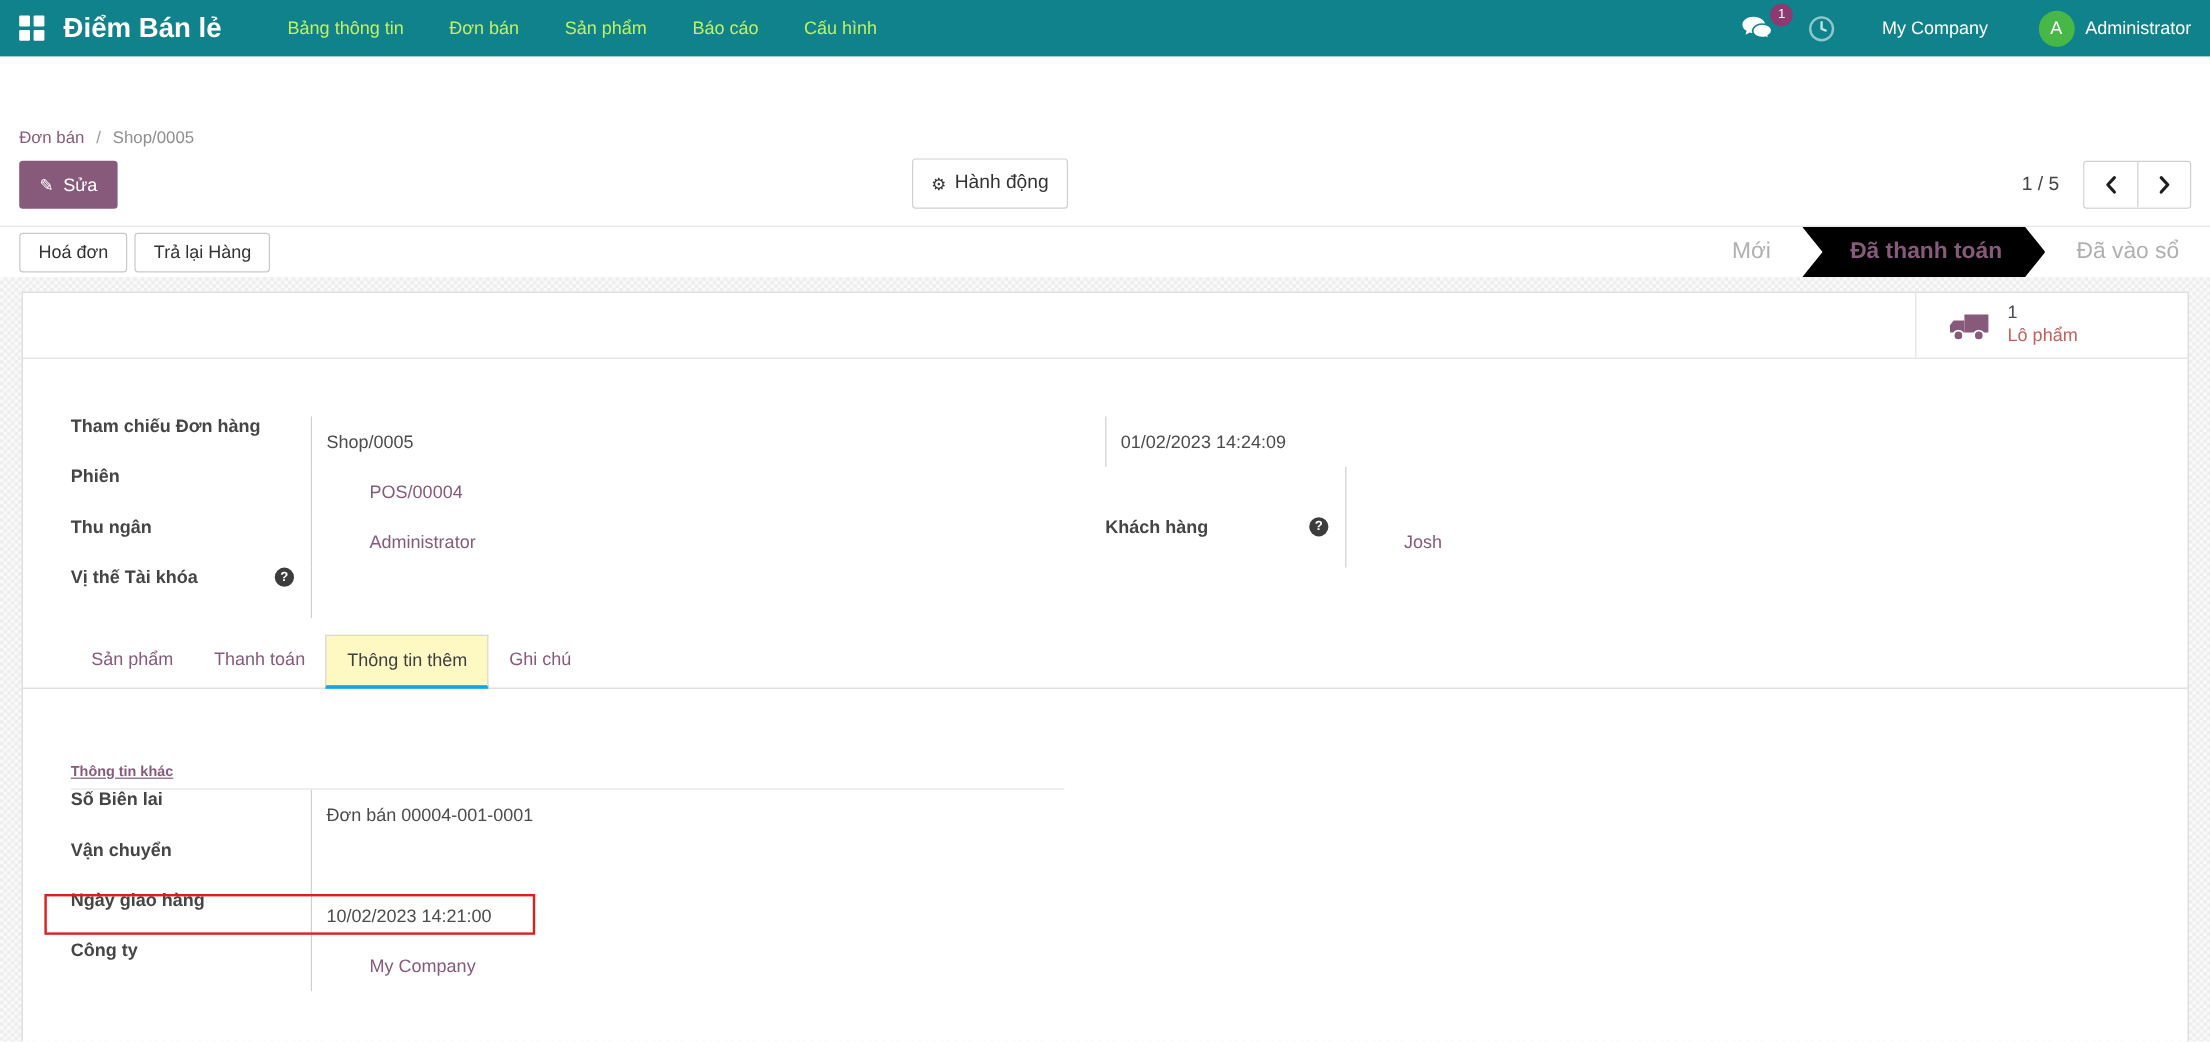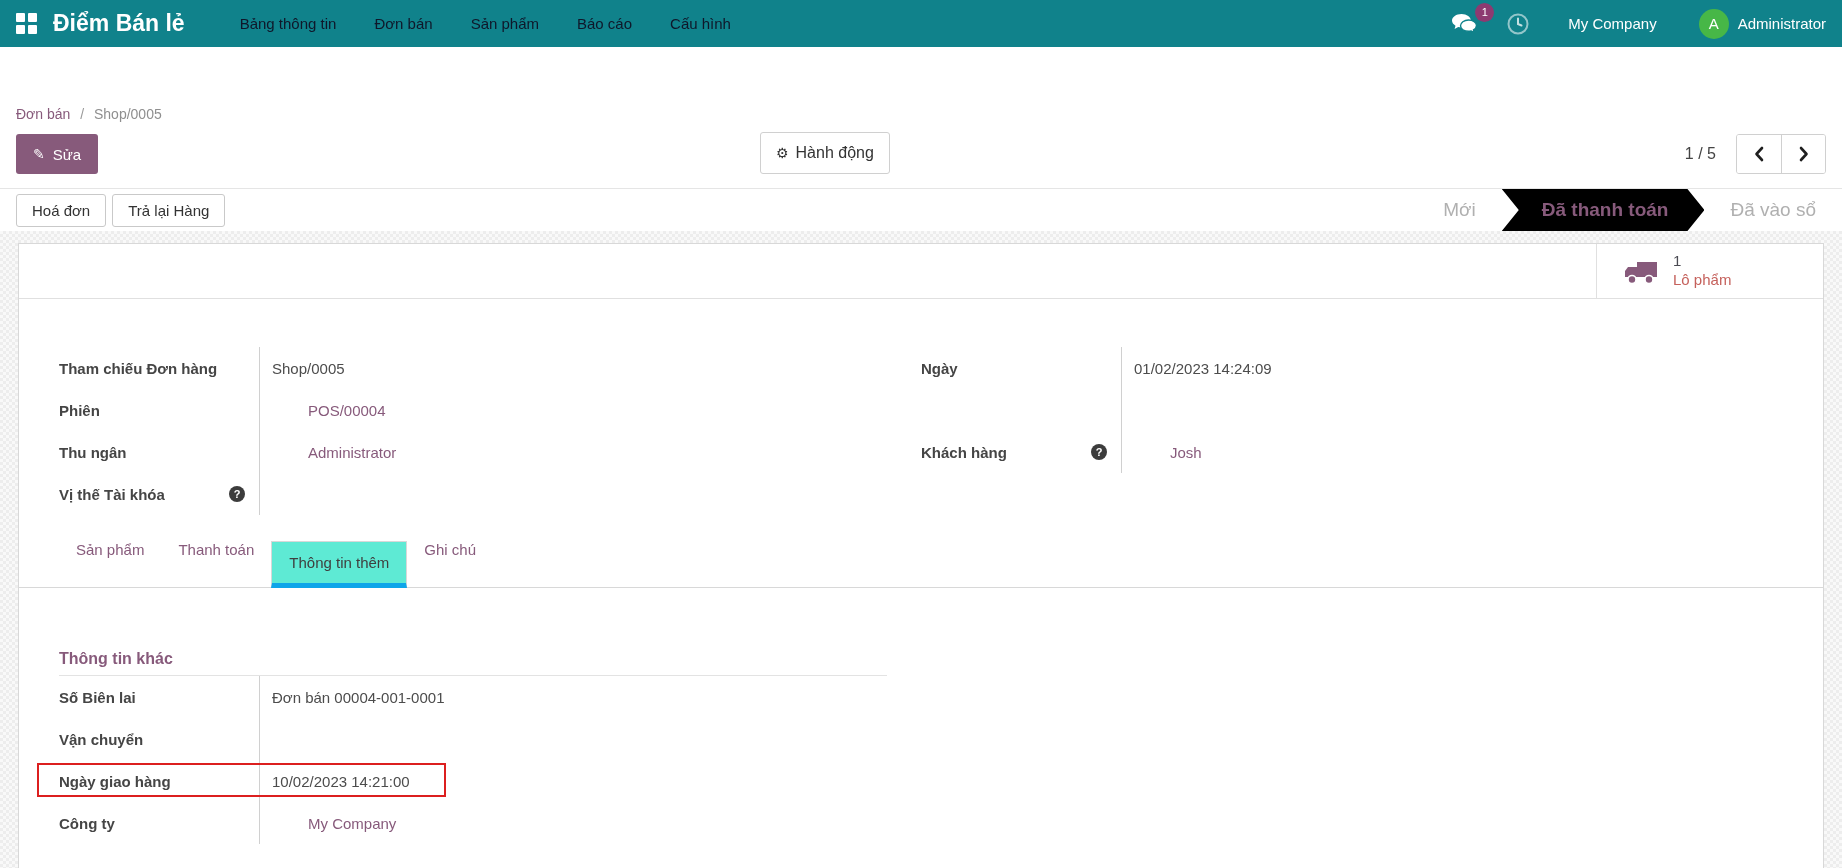--- a/index.html
+++ b/index.html
@@ -23,7 +23,7 @@
   .apps-icon span{background:#fff;border-radius:1px;}
   .brand{font-size:23px;font-weight:bold;color:#fff;margin-right:36px;white-space:nowrap;}
   .nav-menu{display:flex;align-items:center;height:100%;}
-  .nav-item{color:#0f172a;font-size:15px;padding:0 19px;height:100%;display:flex;align-items:center;white-space:nowrap;}
+  .nav-item{color:#bef264;font-size:15px;padding:0 19px;height:100%;display:flex;align-items:center;white-space:nowrap;}
   .nav-right{margin-left:auto;display:flex;align-items:center;gap:0;}
   .nav-icon-btn{position:relative;padding:0 14px;display:flex;align-items:center;cursor:pointer;}
   .badge{position:absolute;top:-10px;right:-2px;background:#8d3a71;color:#fff;border-radius:50%;

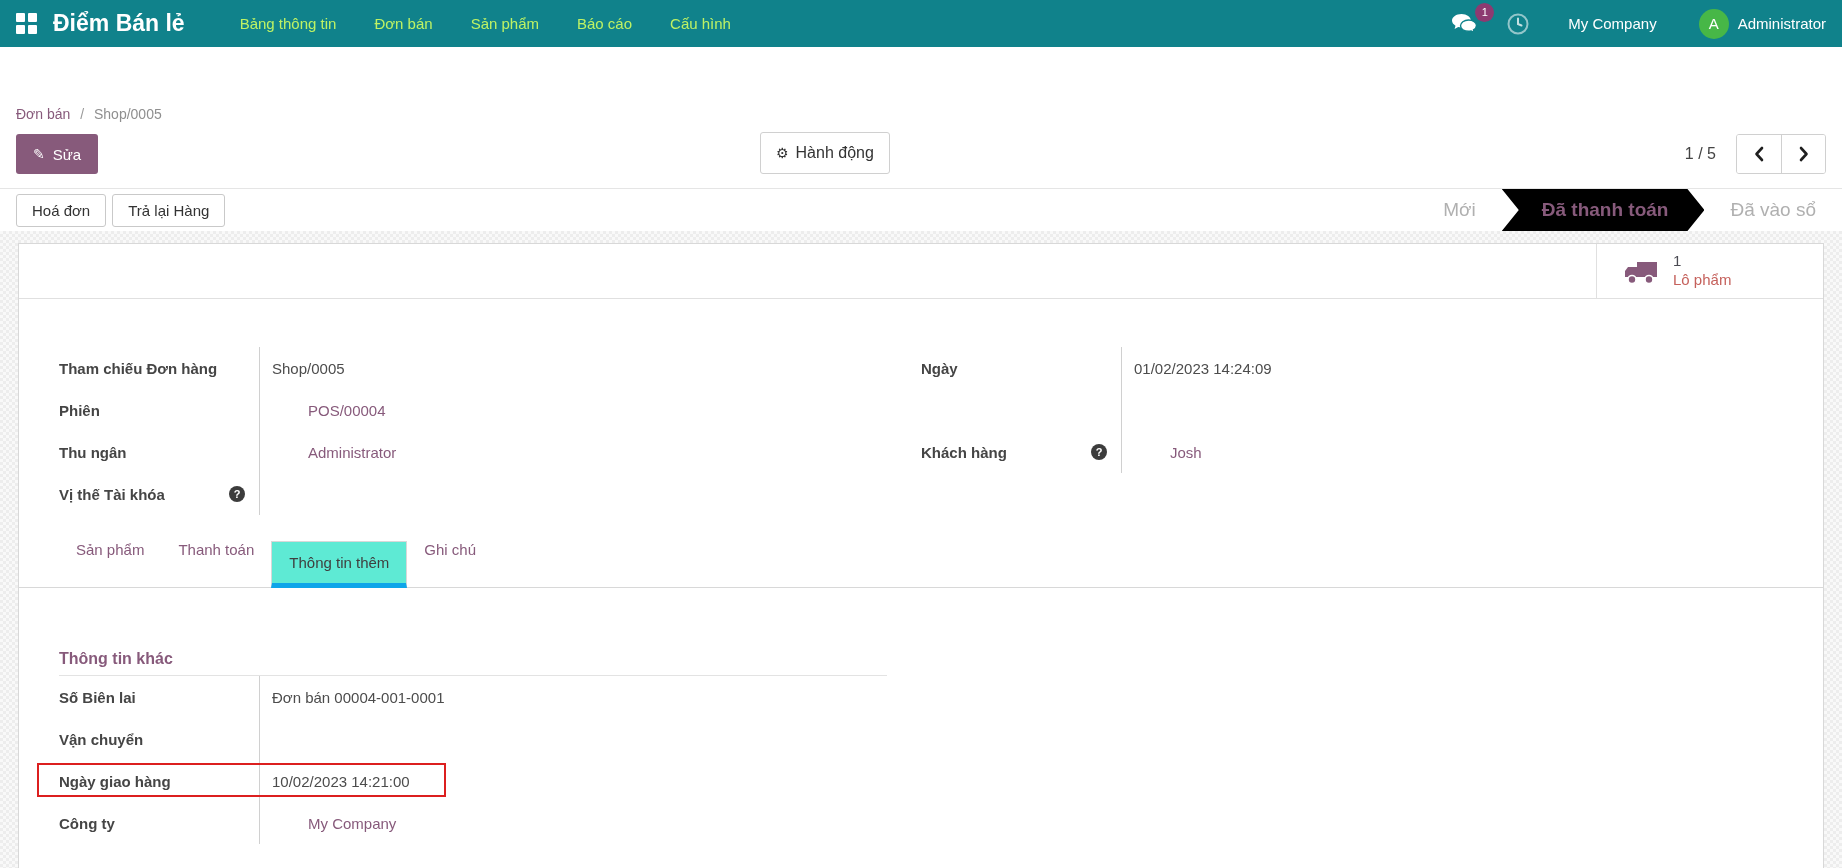--- a/index.html
+++ b/index.html
@@ -80,7 +80,7 @@
   .o-group{display:flex;}
   .o-inner-group{width:50%;}
   .o-row{display:flex;min-height:42px;position:relative;}
-  .o-label{width:200px;display:flex;align-items:center;justify-content:space-between;
+  .o-label{width:200px;display:flex;align-items:flex-start;justify-content:space-between;
     padding-right:14px;font-weight:bold;color:var(--label);font-size:15px;}
   .o-value{flex:1;border-left:1px solid #d0d0d0;display:flex;align-items:center;
     padding-left:12px;font-size:15px;color:var(--text);}

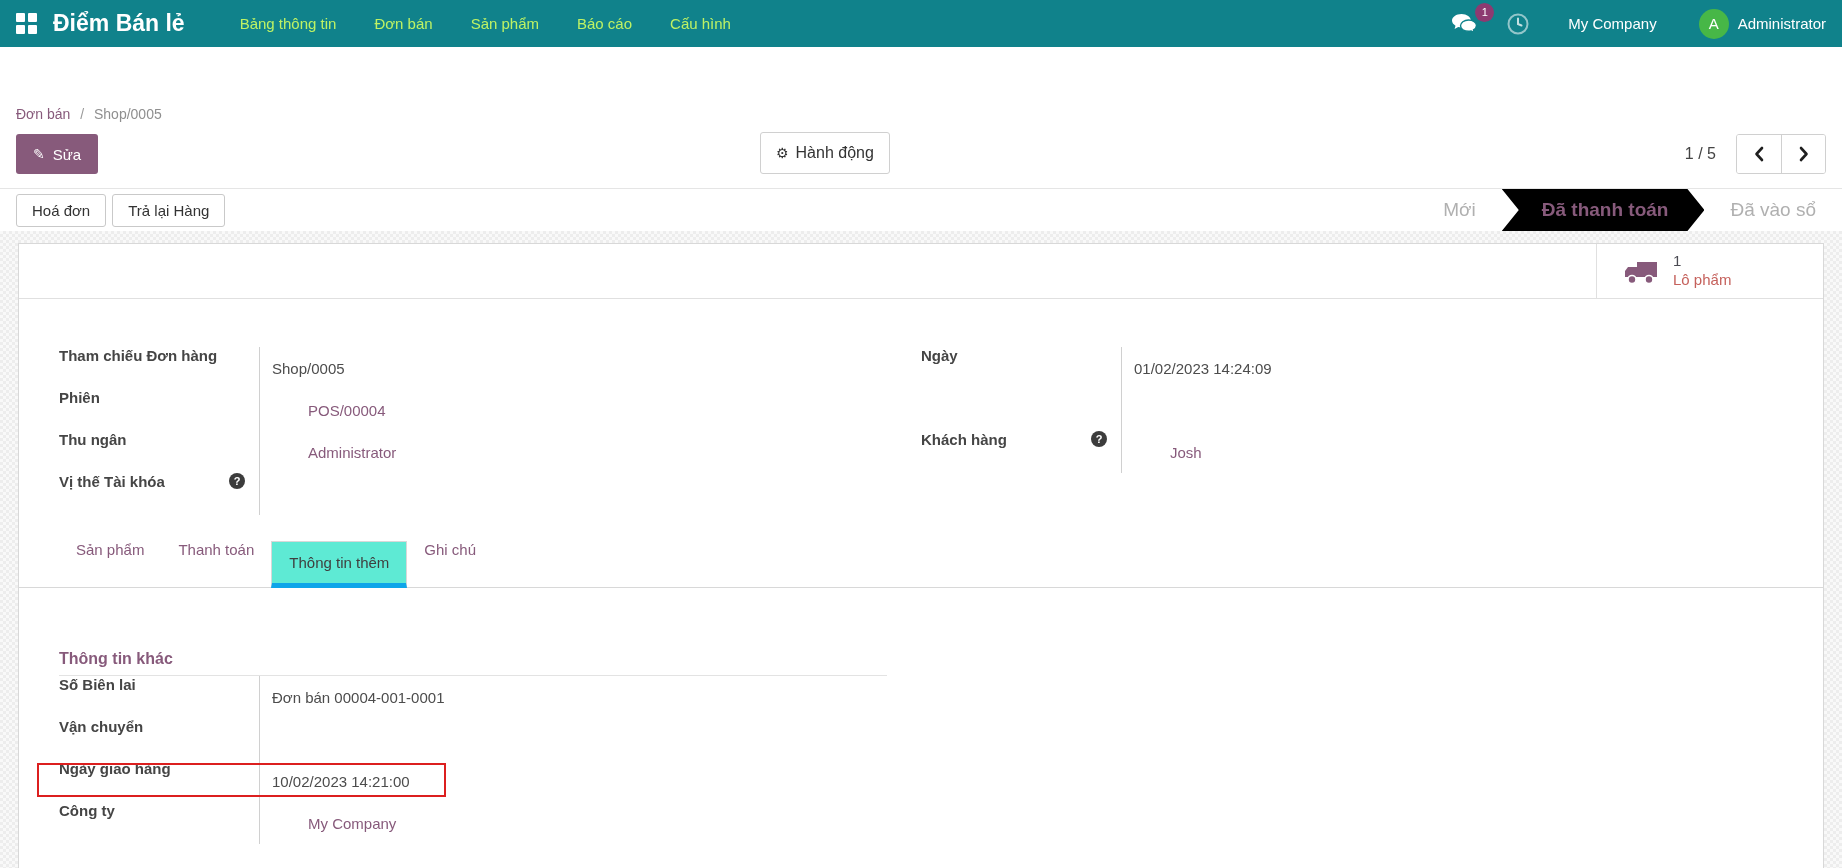--- a/index.html
+++ b/index.html
@@ -244,9 +244,6 @@
 
         <div class="o-inner-group">
           <div class="o-row">
-            <div class="o-label">
-                <span>Ngày</span>
-              </div>
             <div class="o-value">01/02/2023 14:24:09</div>
           </div>
           <div class="o-row spacer-row">

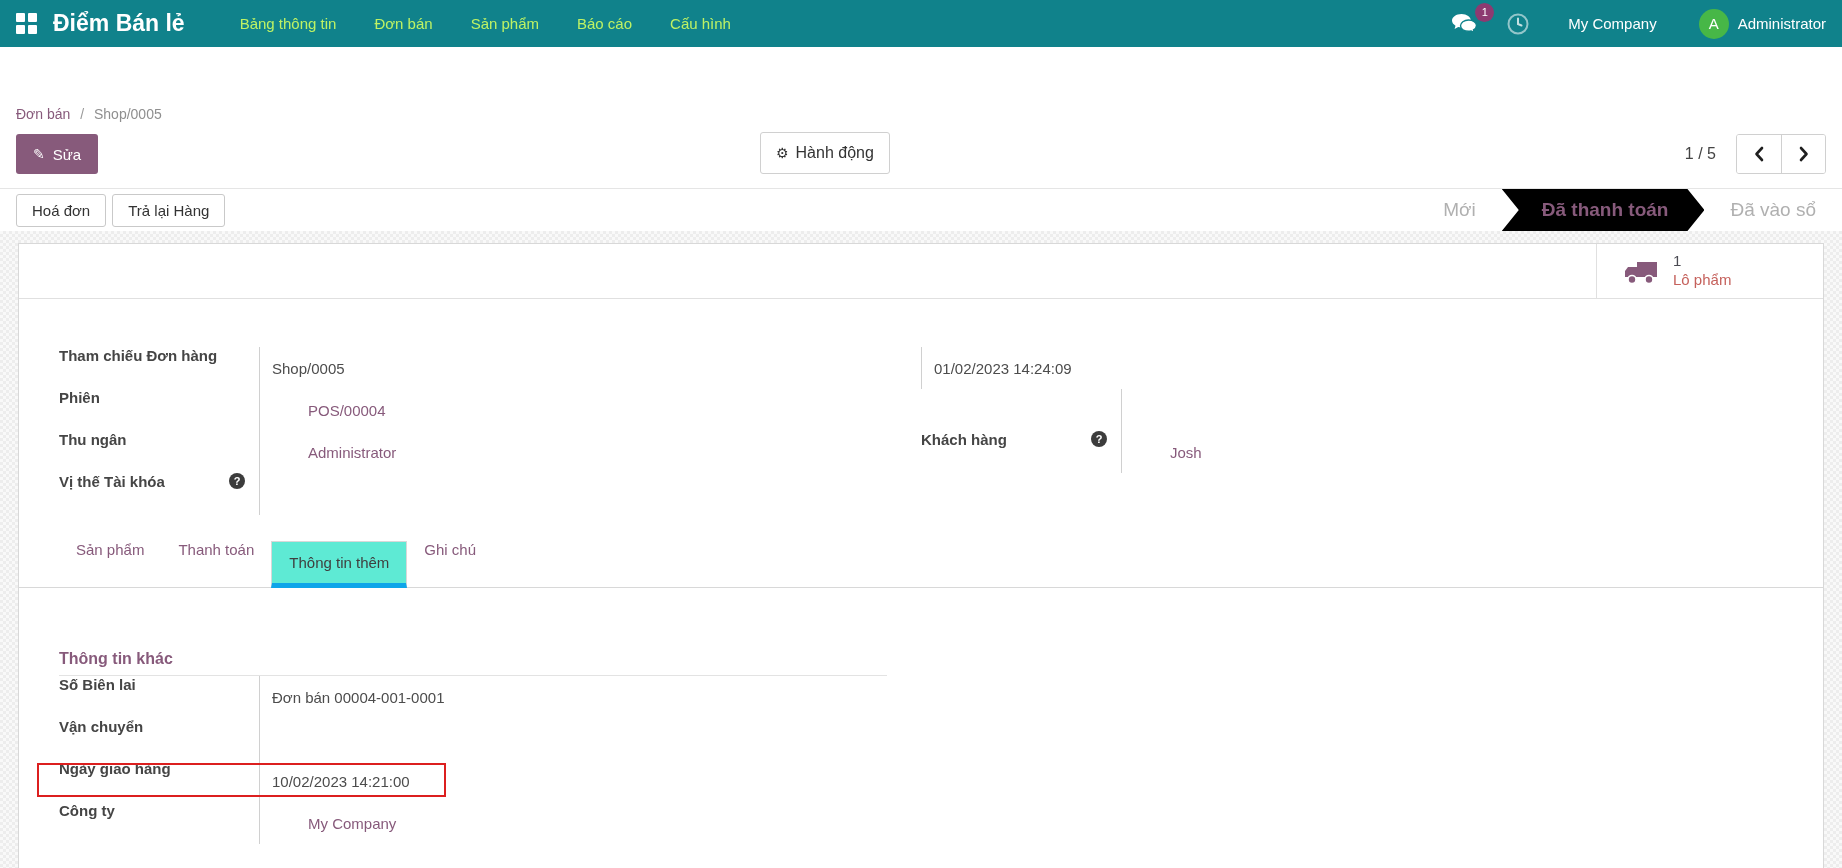--- a/index.html
+++ b/index.html
@@ -92,7 +92,7 @@
   
   .tabs{display:flex;margin:14px -40px 0;padding:0 40px;border-bottom:1px solid var(--border);}
   .tab{padding:12px 17px;font-size:15px;color:var(--primary);cursor:pointer;margin-bottom:-1px;}
-  .tab.active{background:#5eead4;border:1px solid var(--border);border-bottom:5px solid #0ea5e9;color:#3f3f3f;margin-top:12px;}
+  .tab.active{background:#fef9c3;border:1px solid var(--border);border-bottom:3px solid #0ea5e9;color:#3f3f3f;}
 
   .tab-content{padding-top:62px;}
   .section-title{color:var(--primary);font-size:16px;padding-bottom:7px;border-bottom:1px solid #e3e3e3;

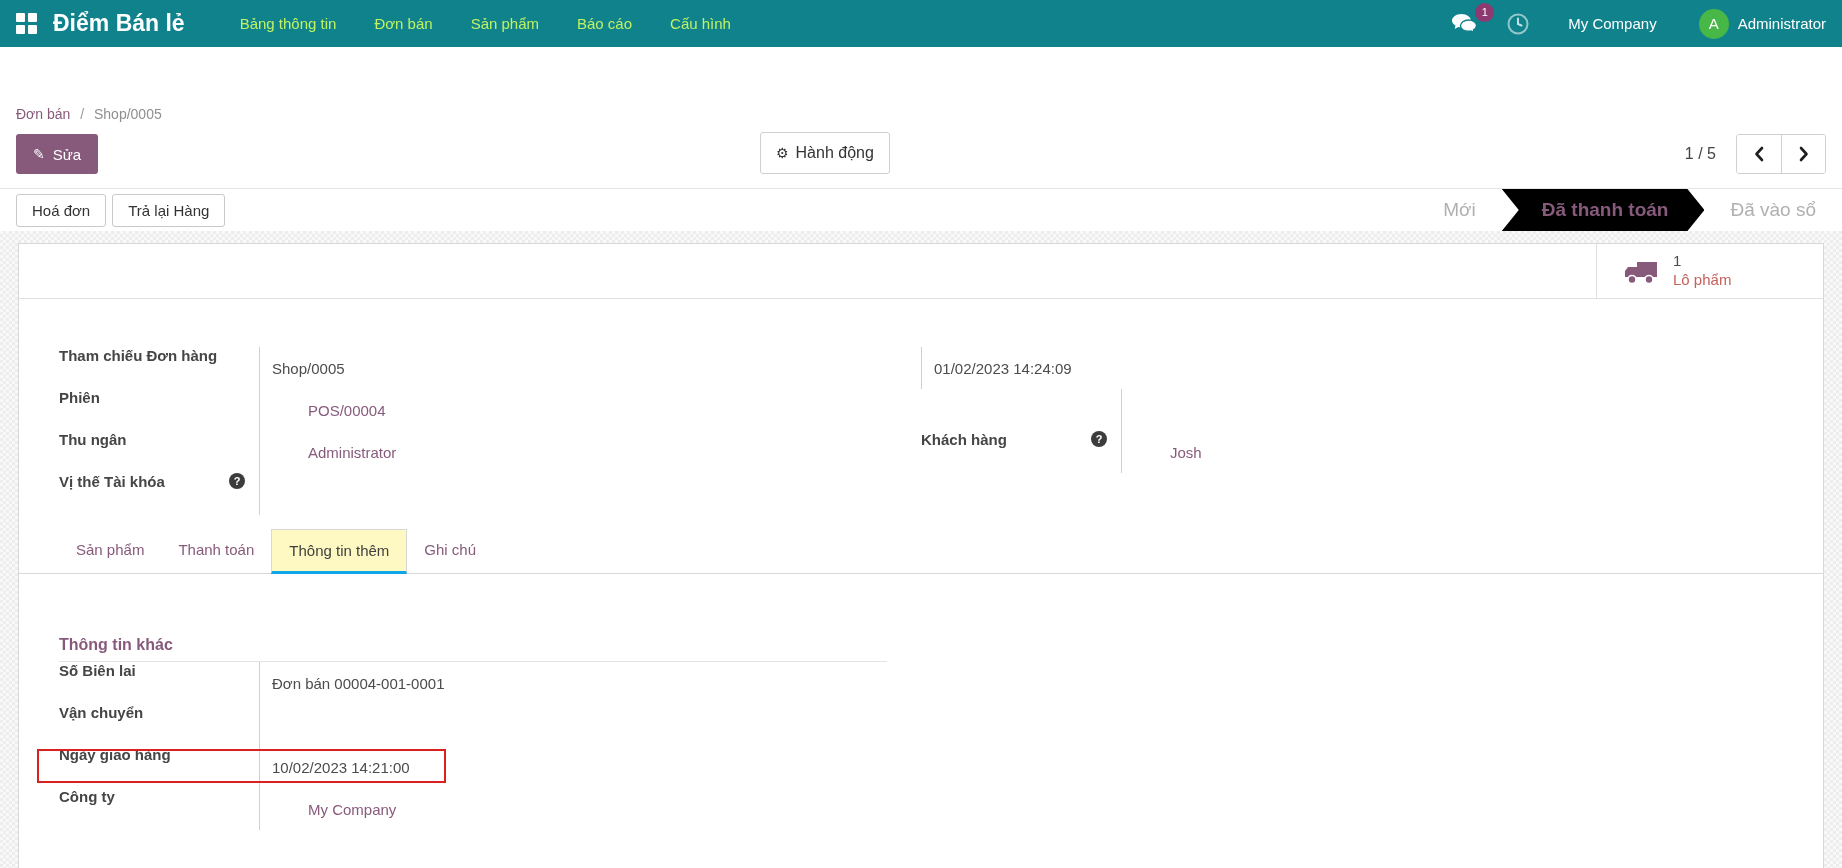--- a/index.html
+++ b/index.html
@@ -95,8 +95,8 @@
   .tab.active{background:#fef9c3;border:1px solid var(--border);border-bottom:3px solid #0ea5e9;color:#3f3f3f;}
 
   .tab-content{padding-top:62px;}
-  .section-title{color:var(--primary);font-size:16px;padding-bottom:7px;border-bottom:1px solid #e3e3e3;
-    width:48%;margin-bottom:0;}
+  .section-title{color:var(--primary);font-size:12px;padding-bottom:7px;border-bottom:1px solid #e3e3e3;
+    width:48%;margin-bottom:0;text-decoration:underline;}
   .other-group{width:48%;}
 
   .checkbox{width:17px;height:17px;background:#b495ab;border-radius:2px;display:flex;align-items:center;

